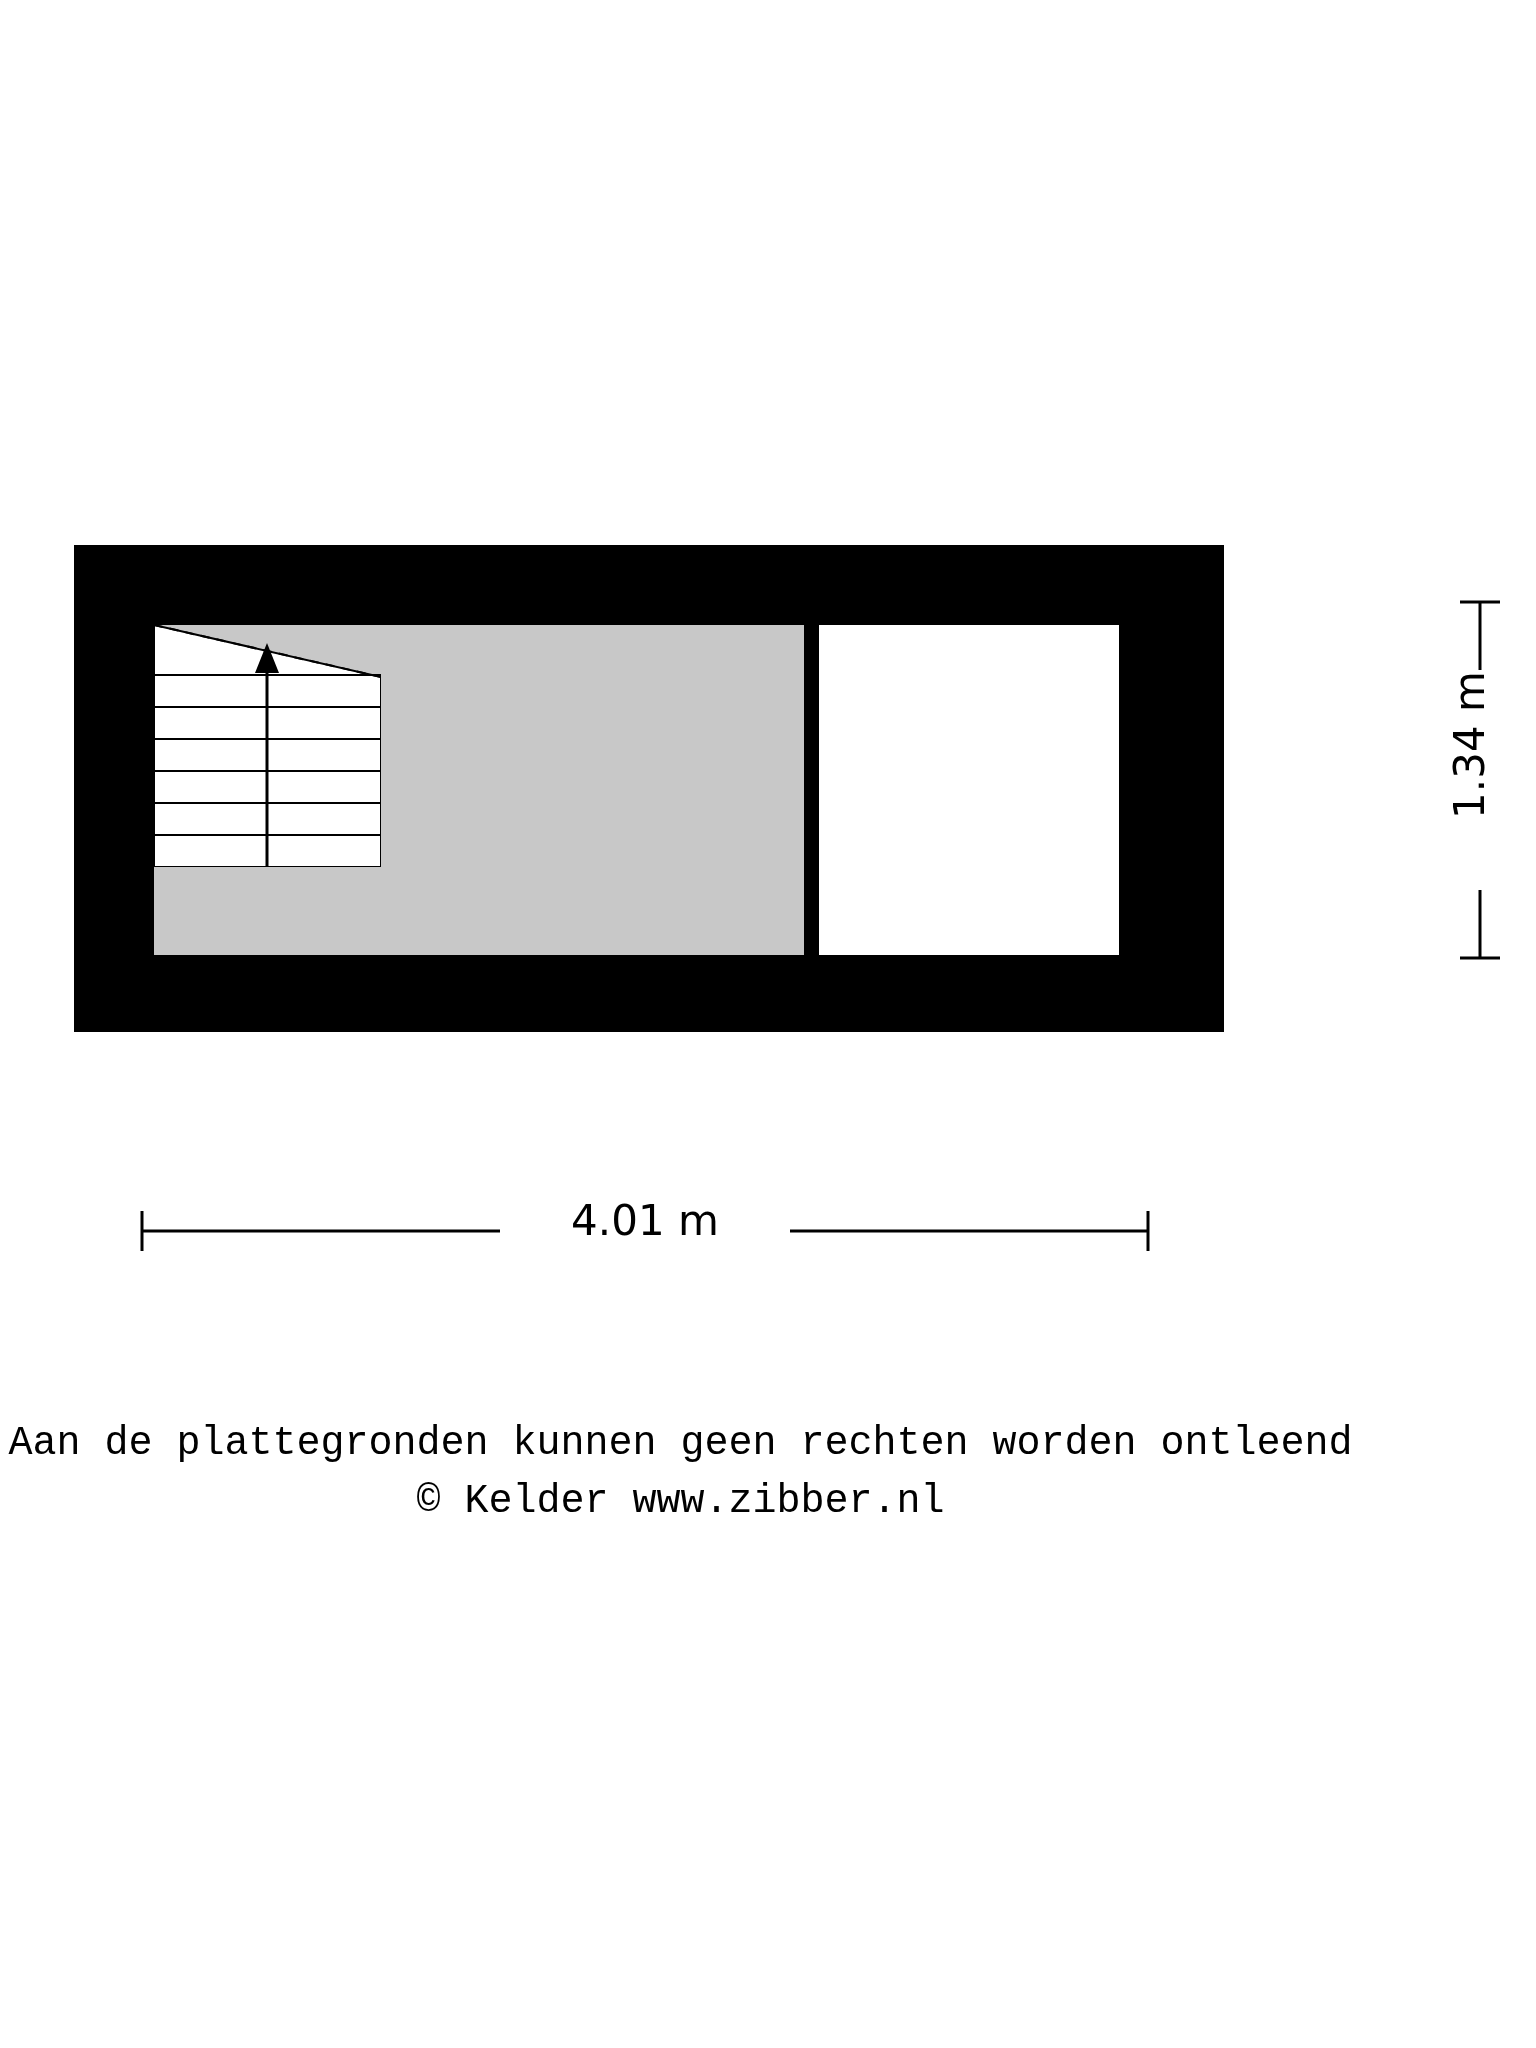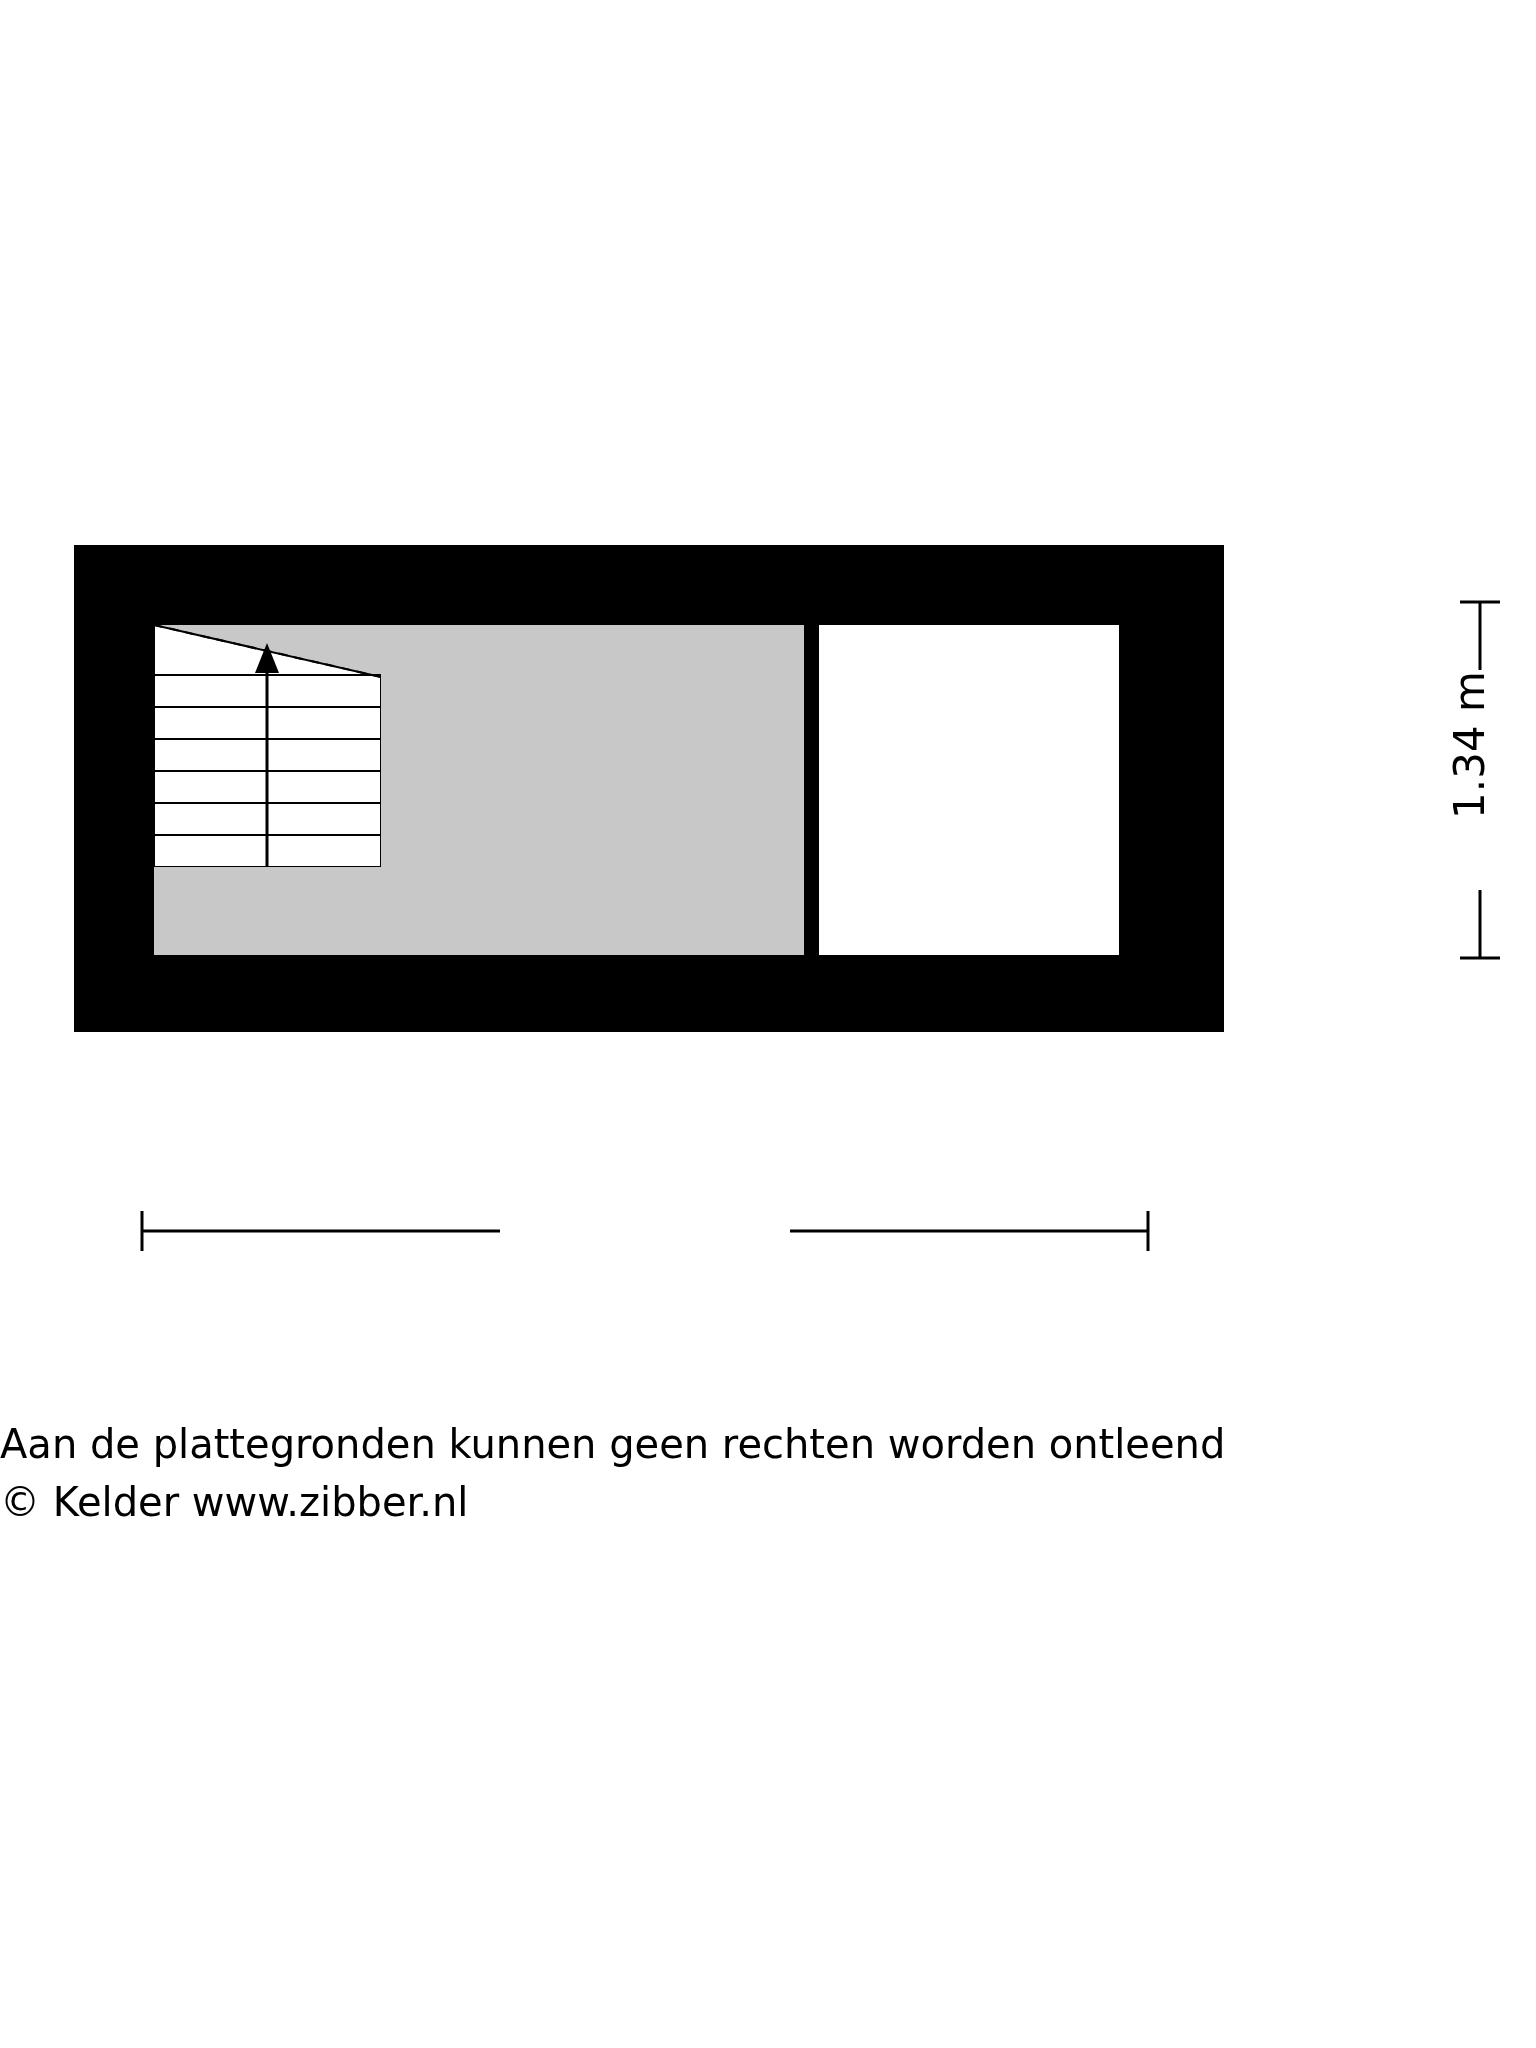--- a/index.html
+++ b/index.html
@@ -164,6 +164,7 @@
 </div>
 
 <div class="dim-horizontal">
+  <div class="dim-h-label">4.01 m</div>
   <svg width="1010" height="70" viewBox="0 0 1010 70" xmlns="http://www.w3.org/2000/svg" style="position:absolute;left:0;top:0;">
     <line x1="2" y1="15" x2="2" y2="55" stroke="#000000" stroke-width="3"></line>
     <line x1="1008" y1="15" x2="1008" y2="55" stroke="#000000" stroke-width="3"></line>

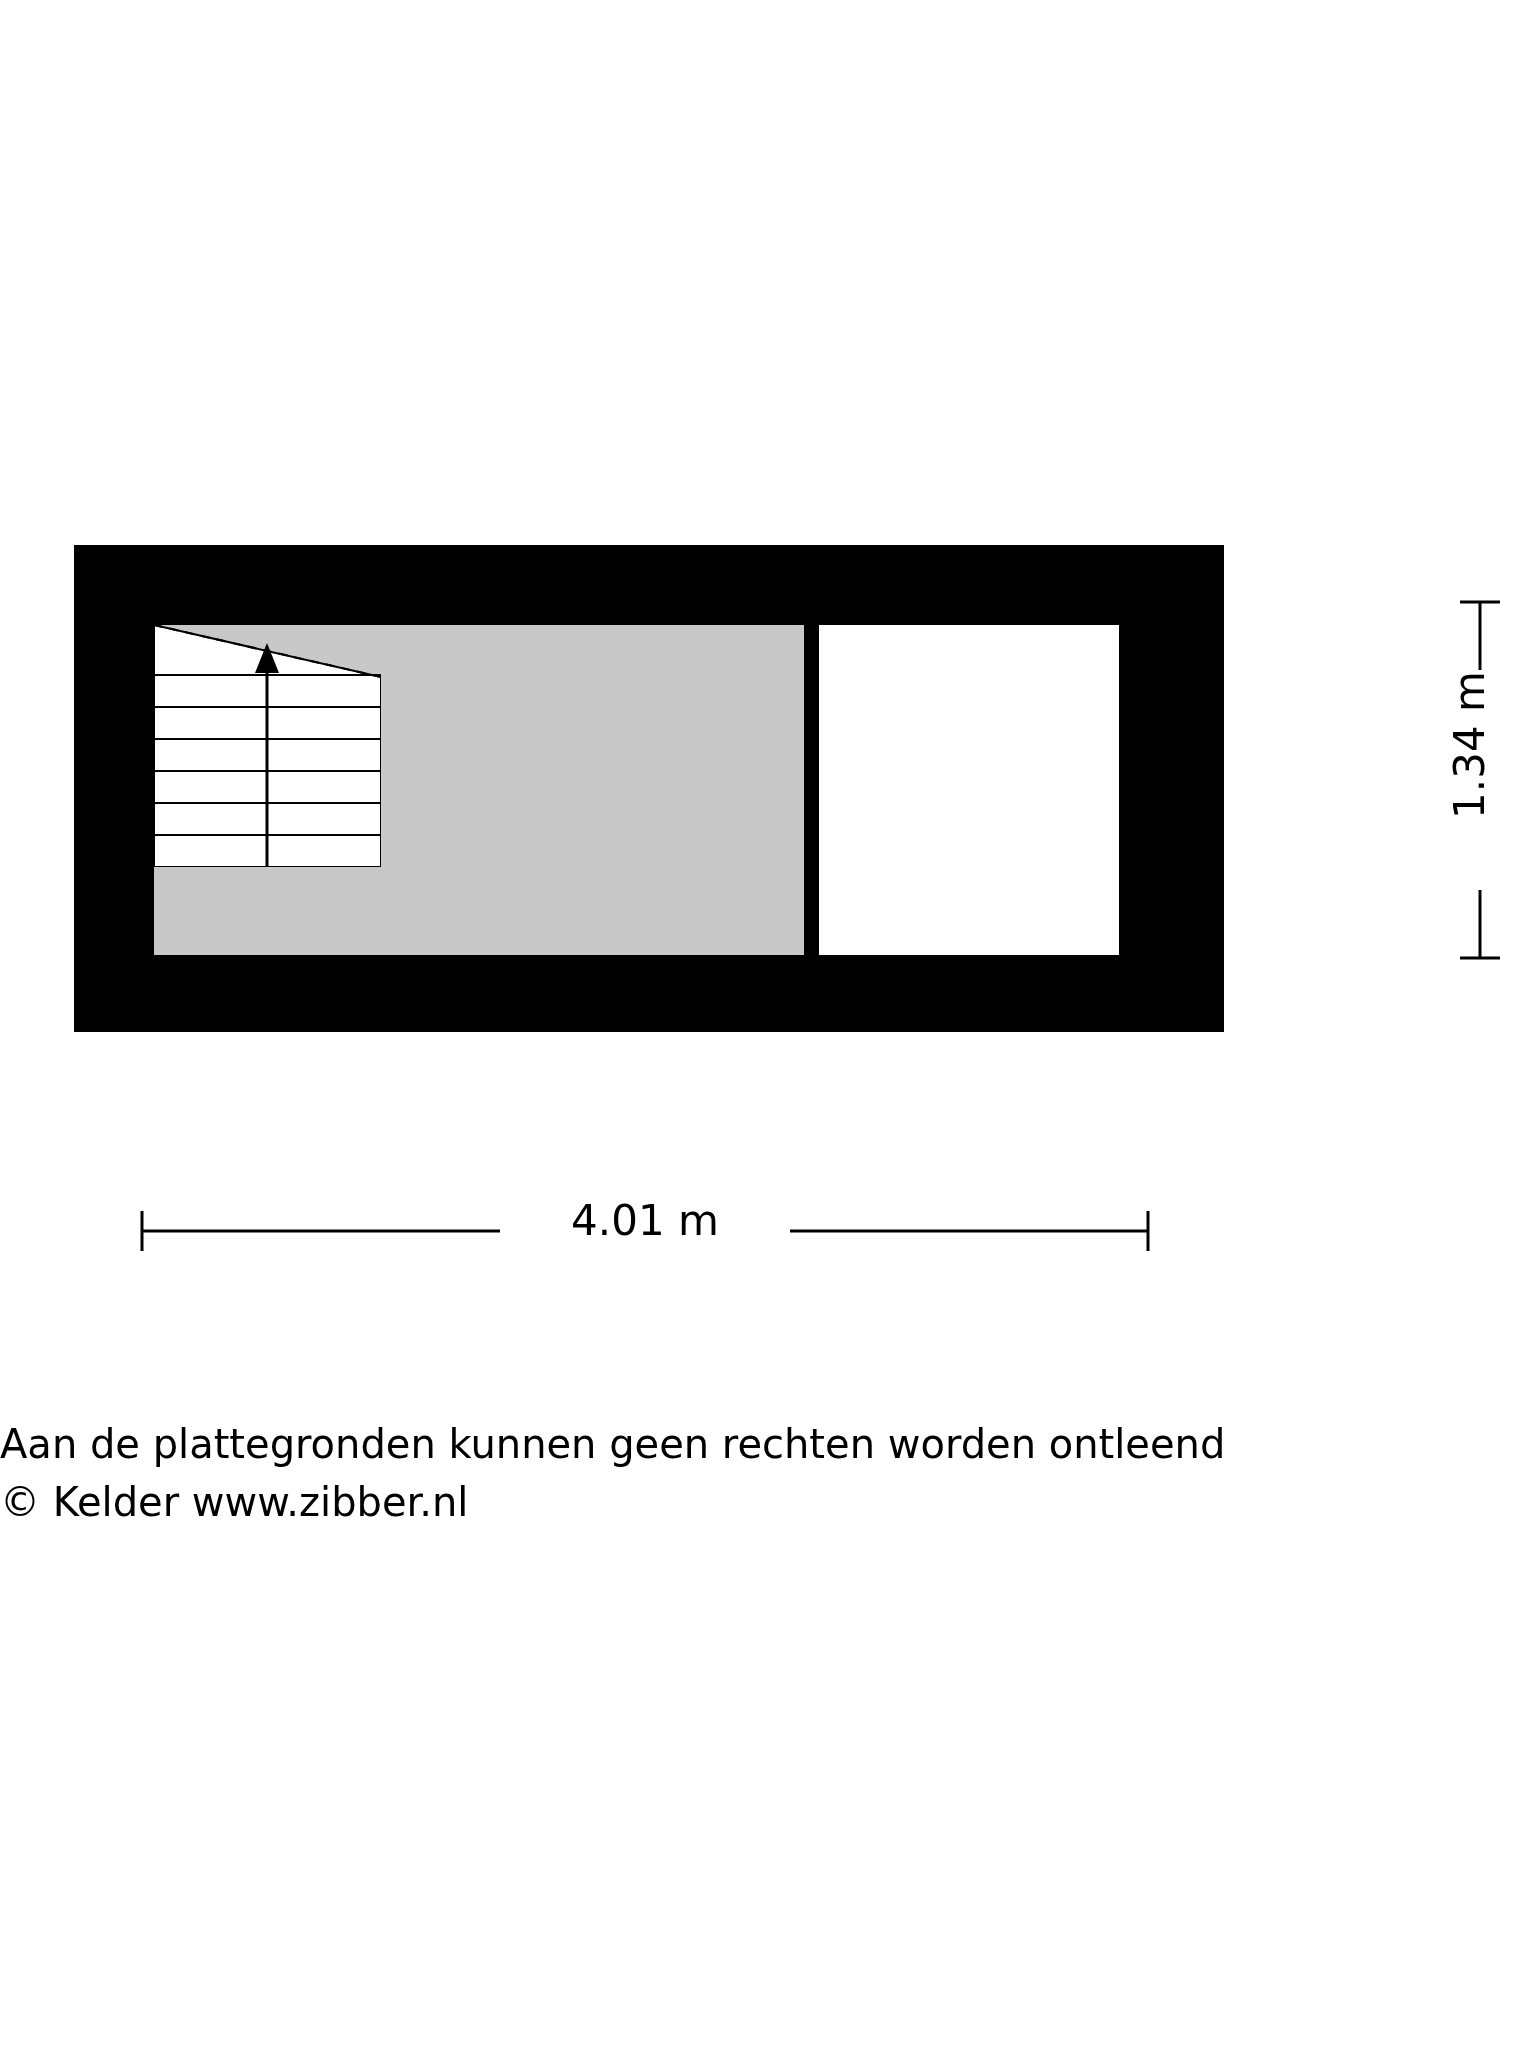--- a/index.html
+++ b/index.html
@@ -118,6 +118,8 @@
     left: 0;
     top: 1415px;
     width: 1361px;
+    text-align: center;
+    font-family: Liberation Mono, monospace;
   }
   #footer .line1 {
     font-size: 40px;

